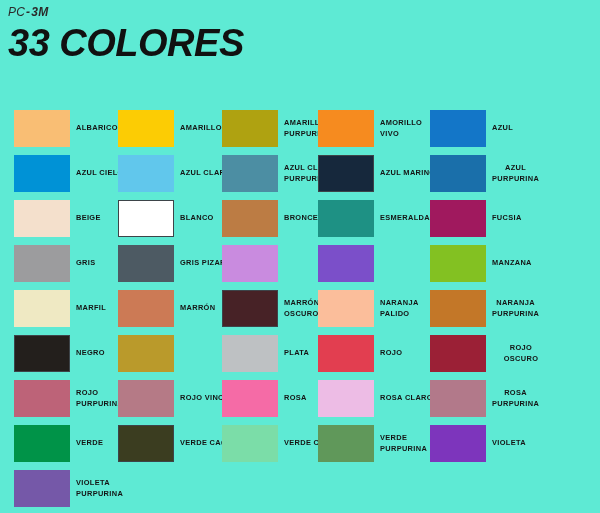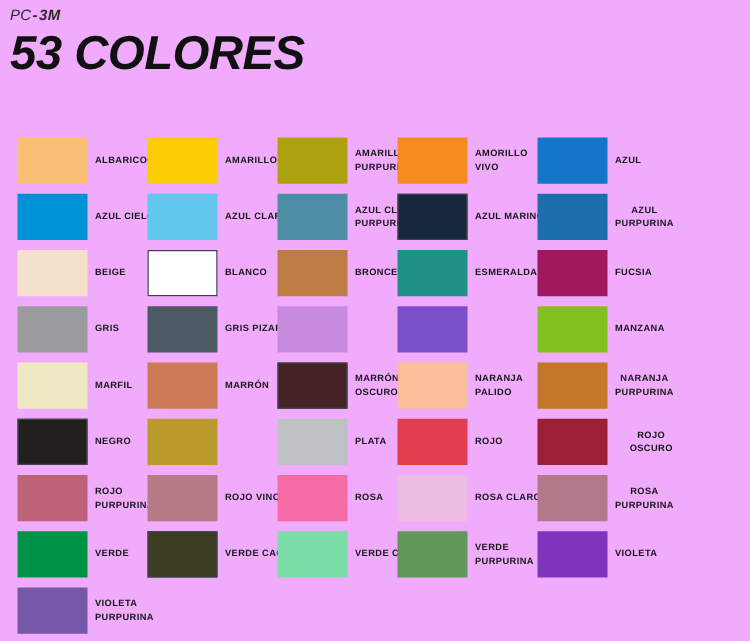--- a/index.html
+++ b/index.html
@@ -20,7 +20,7 @@
     position: relative;
     width: 600px;
     height: 513px;
-    background: #f0abfc;
+    background: #5eead4;
   }
 
   

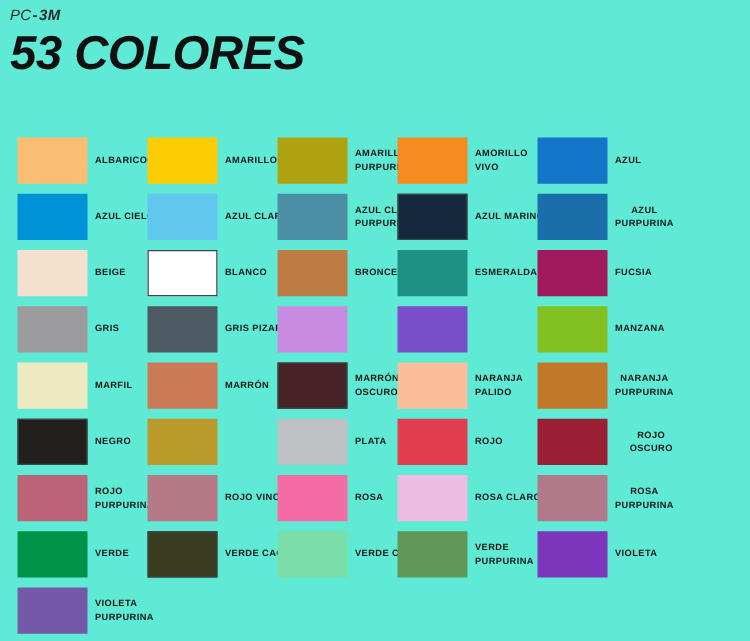--- a/index.html
+++ b/index.html
@@ -121,7 +121,7 @@
     <div class="brand">
       <span class="brand-pc">PC</span><span class="brand-sep">-</span><span class="brand-3m">3M</span>
     </div>
-    <div class="title">53 COLORES</div>
+    <div class="title">33 COLORES</div>
   </div>
 
   <div class="grid">

